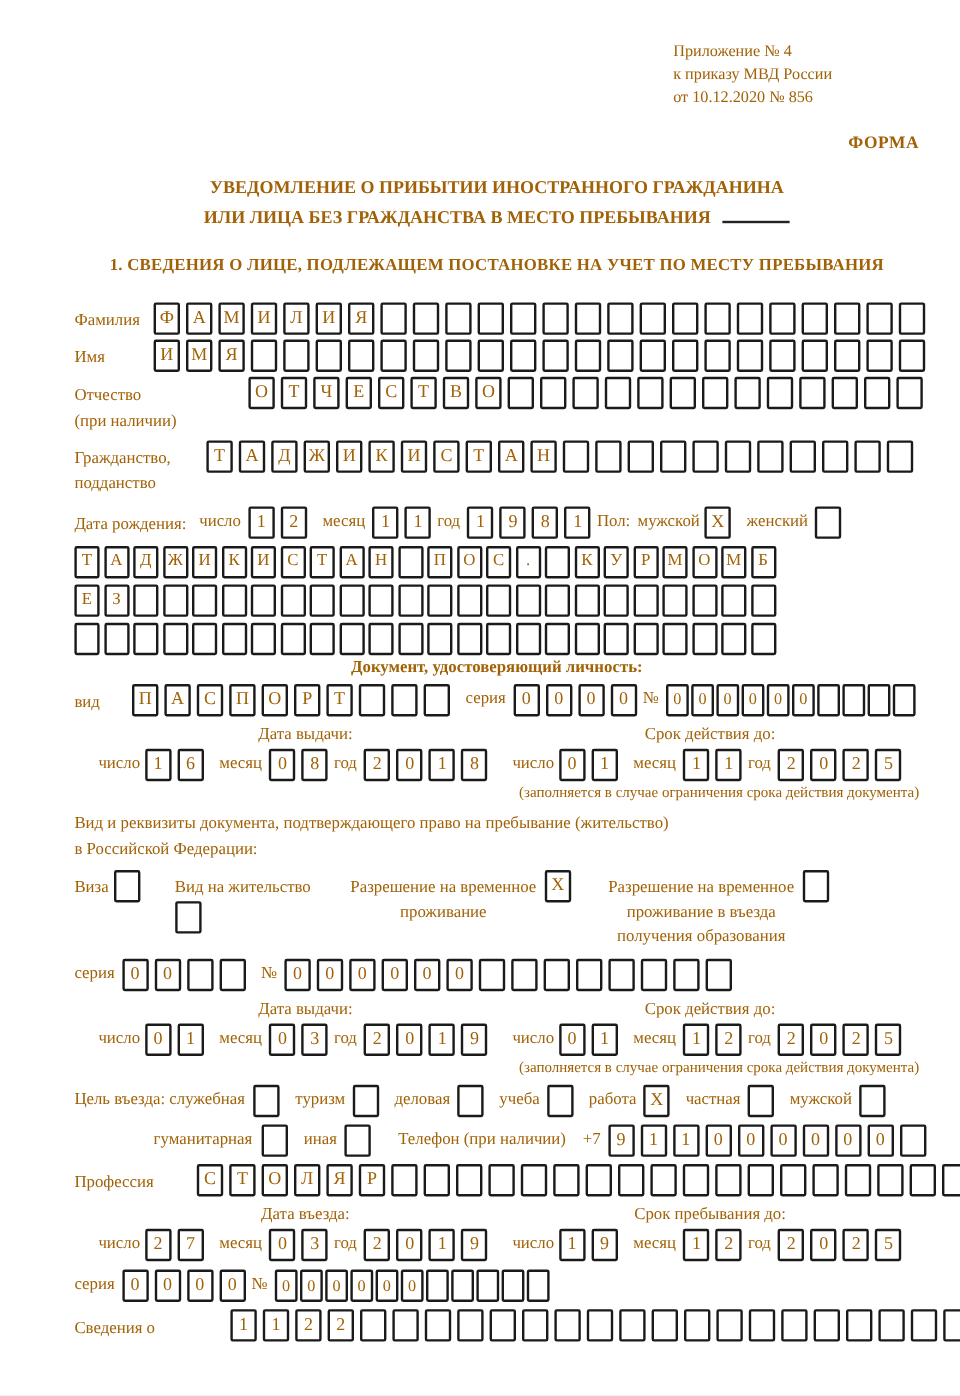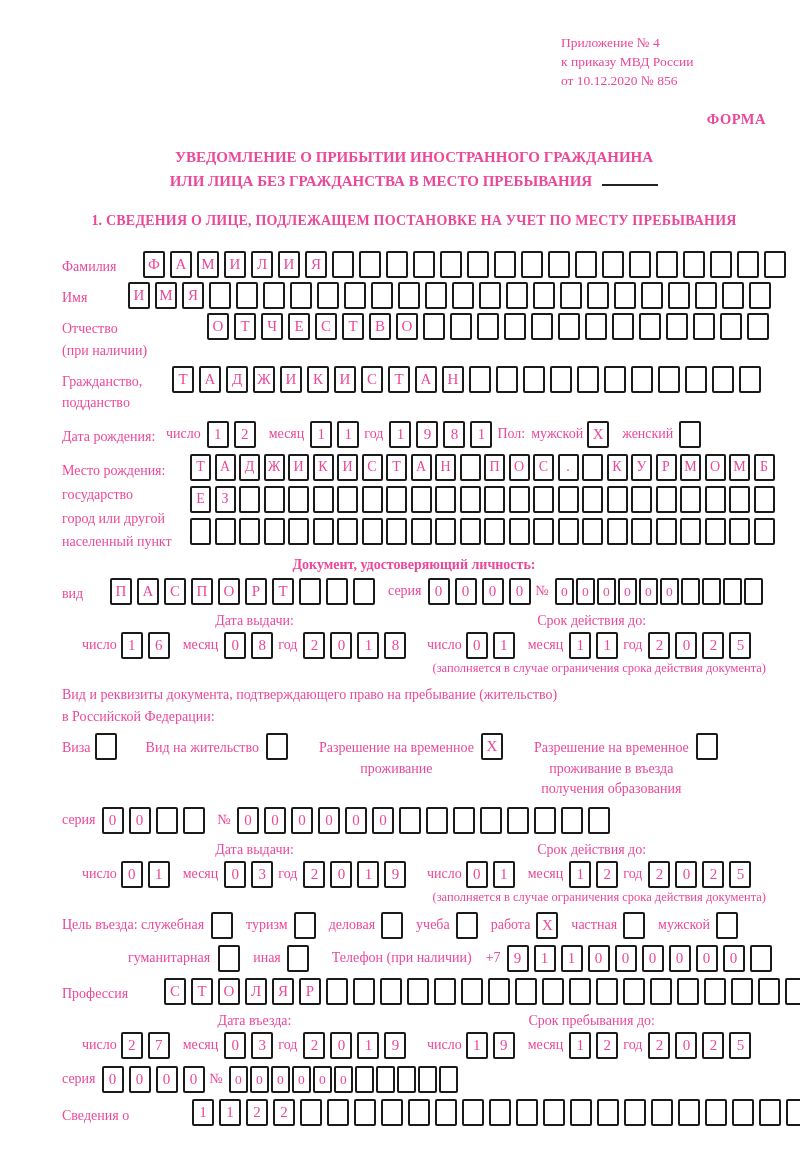--- a/index.html
+++ b/index.html
@@ -5,7 +5,7 @@
   html,body{margin:0;padding:0;background:#e8e8e8;}
   .sheet{
     width:800px;height:1163px;box-sizing:border-box;margin:0 auto;
-    background:#ffffff;color:#ec4899;
+    background:#ffffff;color:#a16207;
     font-family:"Liberation Serif","DejaVu Serif",serif;
     padding:34px 34px 14px 62px;overflow:hidden;position:relative;
   }

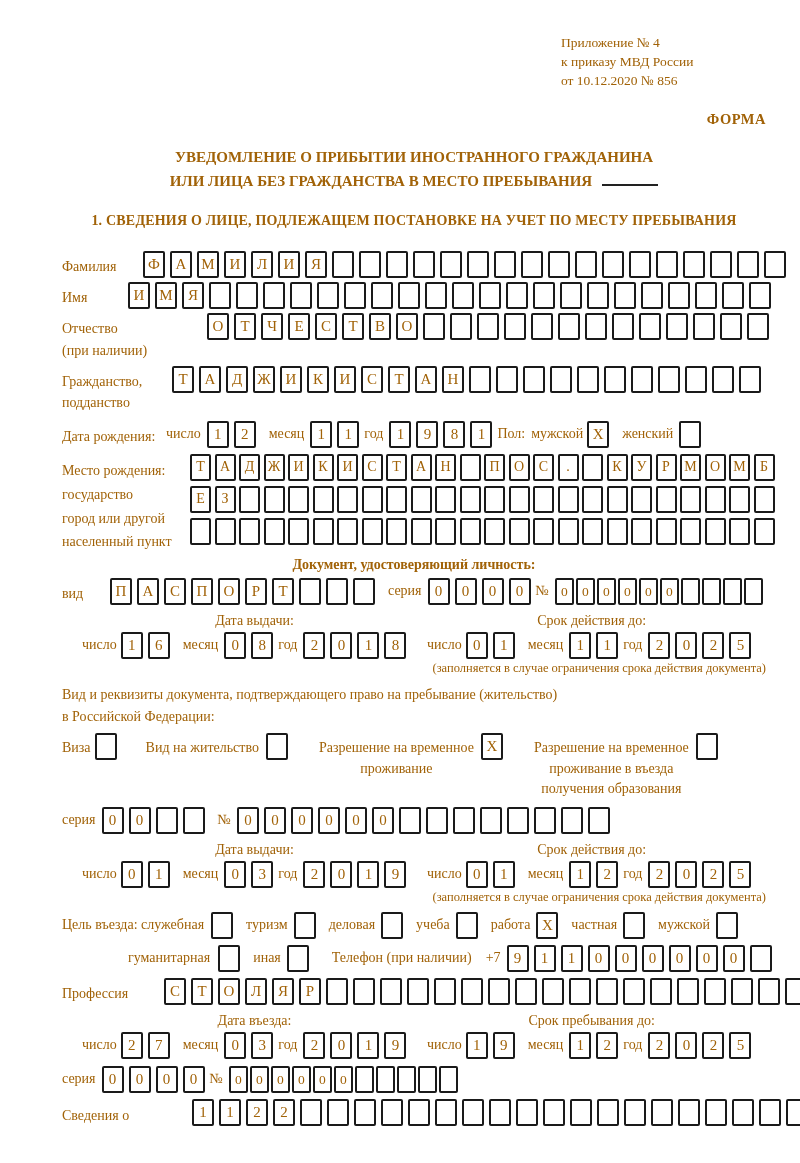--- a/index.html
+++ b/index.html
@@ -58,7 +58,7 @@
 
   <div class="sec-head">1. СВЕДЕНИЯ О ЛИЦЕ, ПОДЛЕЖАЩЕМ ПОСТАНОВКЕ НА УЧЕТ ПО МЕСТУ ПРЕБЫВАНИЯ</div>
 
-  <div class="frow" style="margin-top:22px;gap:15px;">
+  <div class="frow" style="margin-top:22px;">
     <span class="flabel" style="width:66px;">Фамилия</span>
     <span class="boxrow">
         <span class="cb">Ф</span>

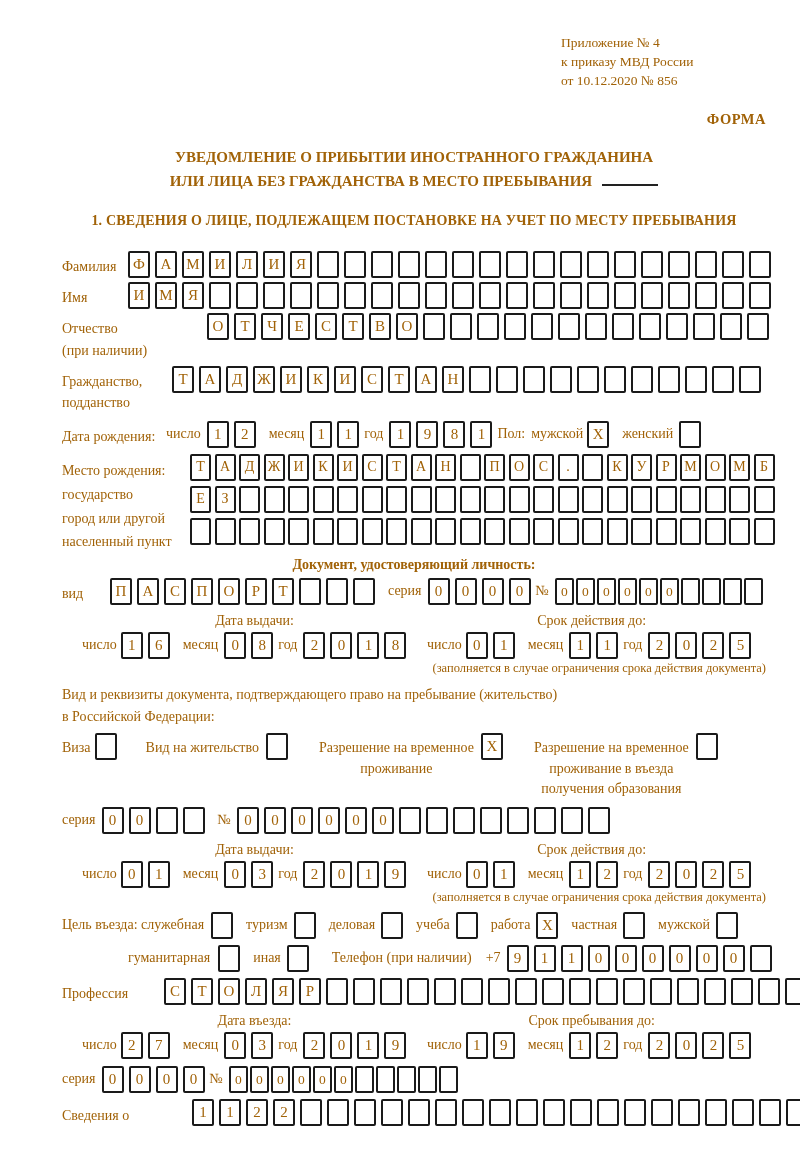--- a/index.html
+++ b/index.html
@@ -206,12 +206,6 @@
   </div>
 
   <div class="frow pob" style="margin-top:6px;">
-    <span class="flabel" style="width:128px;line-height:1.7;">
-      <div>Место рождения:</div>
-      <div>государство</div>
-      <div>город или другой</div>
-      <div>населенный пункт</div>
-    </span>
     <span style="display:flex;flex-direction:column;gap:5px;">
       <span class="boxrow">
           <span class="cb">Т</span>

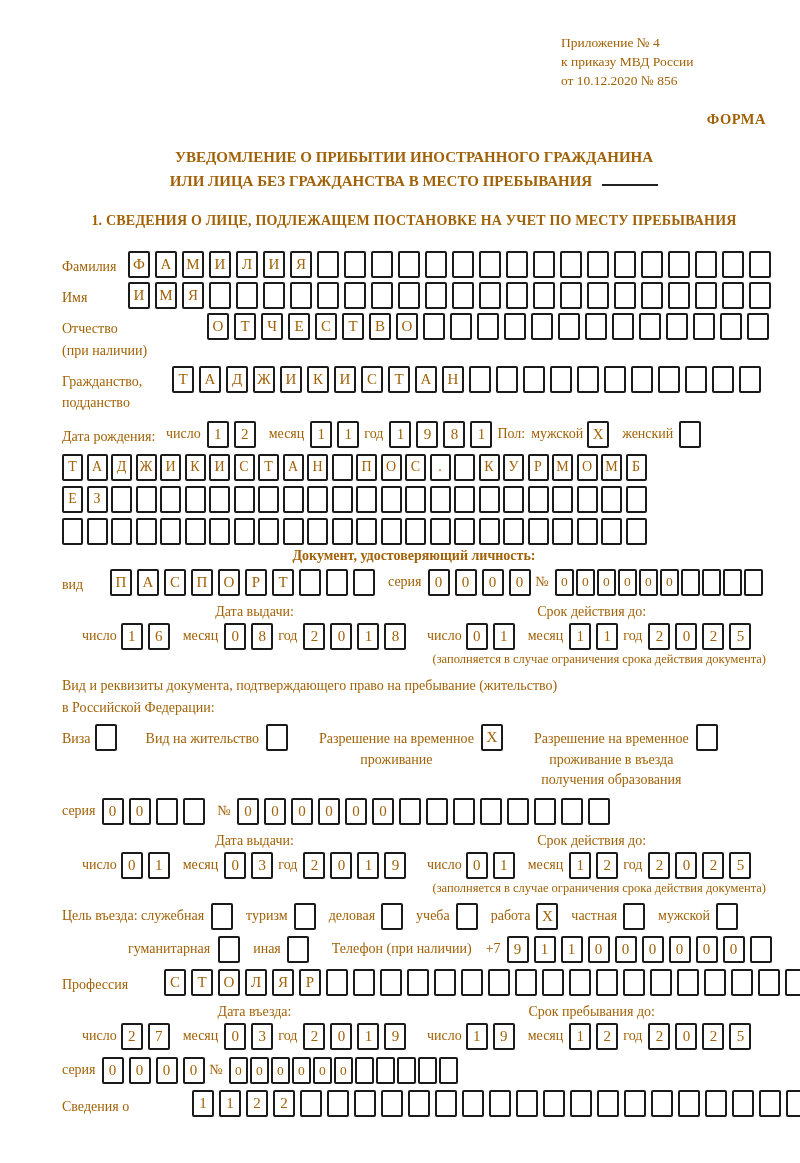--- a/index.html
+++ b/index.html
@@ -384,7 +384,7 @@
       <span class="txt" style="margin-right:4px;">Виза</span>
       <span class="cb"></span>
     </div>
-    <div class="opt" style="margin-left:14px;">
+    <div class="opt" style="margin-left:14px;flex-direction:column;">
       <span class="txt">Вид на жительство</span>
       <span class="cb"></span>
     </div>

